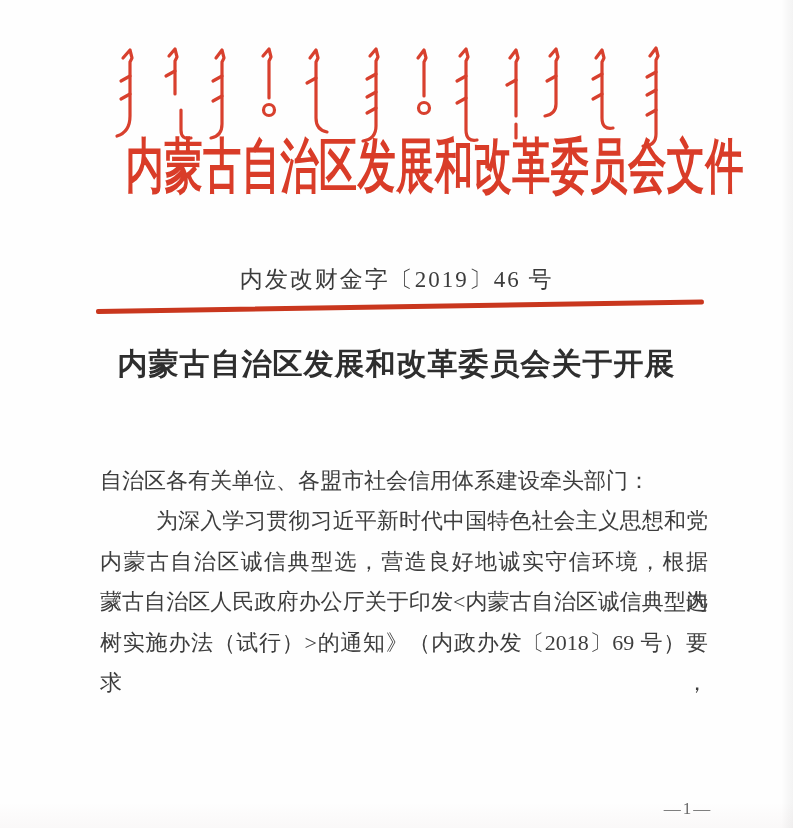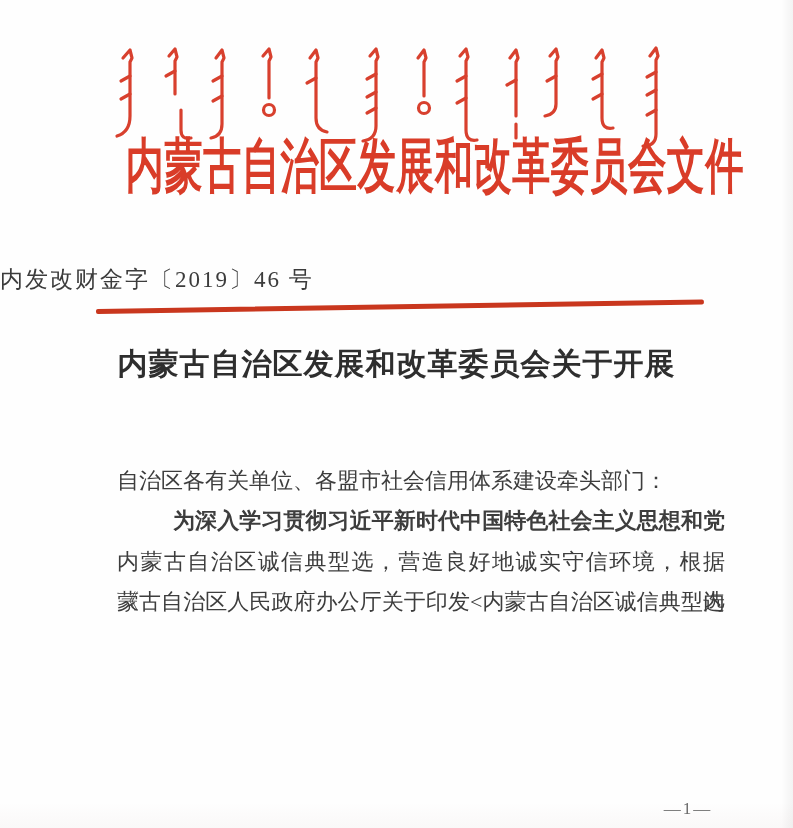--- a/index.html
+++ b/index.html
@@ -30,7 +30,7 @@
   }
 
   .doc-number {
-    position:absolute; top:264px; left:0; width:100%; 
+    position:absolute; top:264px; left:0; width:100%; text-align:center;
     font-size:23px; color:#3c3c3c; letter-spacing:2px;
   }
 

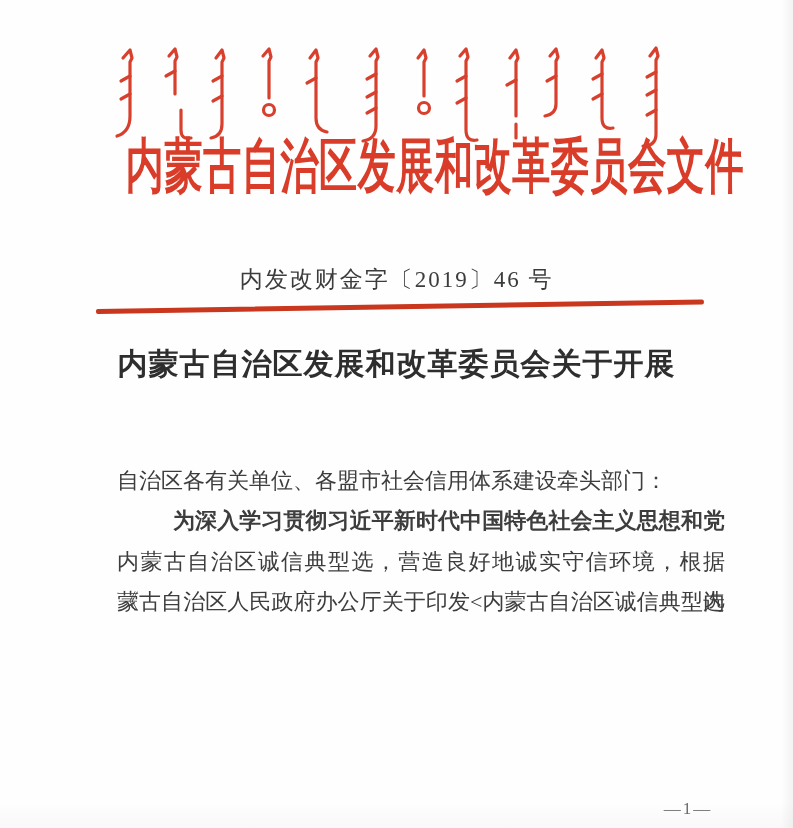--- a/index.html
+++ b/index.html
@@ -48,7 +48,7 @@
 
   .body-block {
     position:absolute; left:100px; top:461px; width:608px;
-    font-size:22px; color:#3d3d3d;margin-left:17px;
+    font-size:22px; color:#3d3d3d;
   }
   .bline {
     height:40.4px; line-height:40.4px;

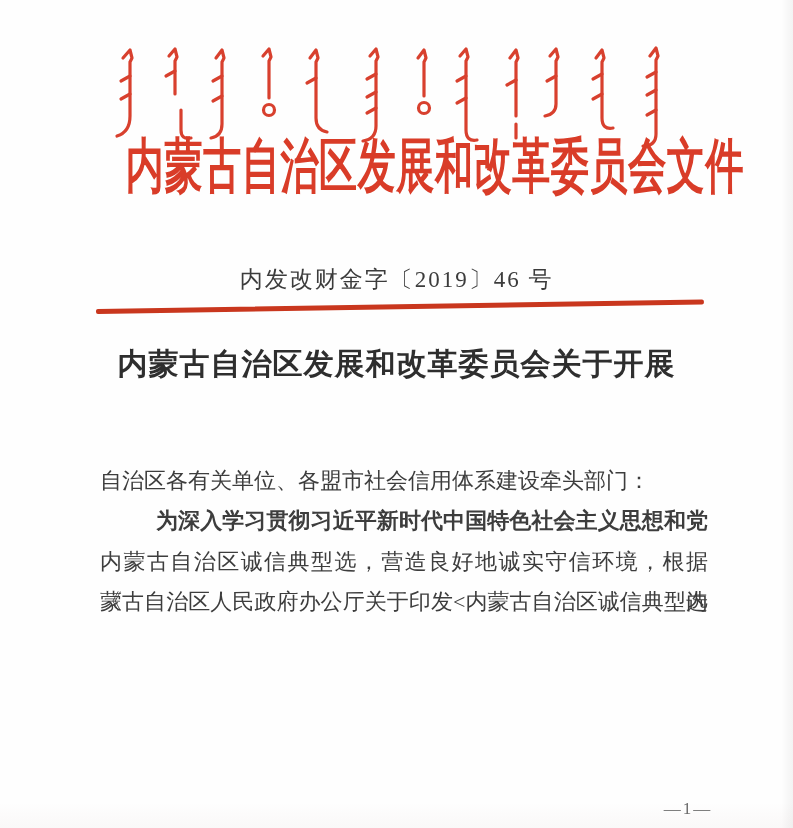--- a/index.html
+++ b/index.html
@@ -55,7 +55,7 @@
     text-align:justify; text-align-last:justify;
   }
   .bline.left-last { text-align-last:left; }
-  .bline.first-indent { text-indent:56px;font-weight:bold; }
+  .bline.first-indent { text-indent:56px; }
   .bline.heading {
     font-family:"Liberation Sans","DejaVu Sans",sans-serif;
     font-weight:bold; color:#252525; text-indent:44px;

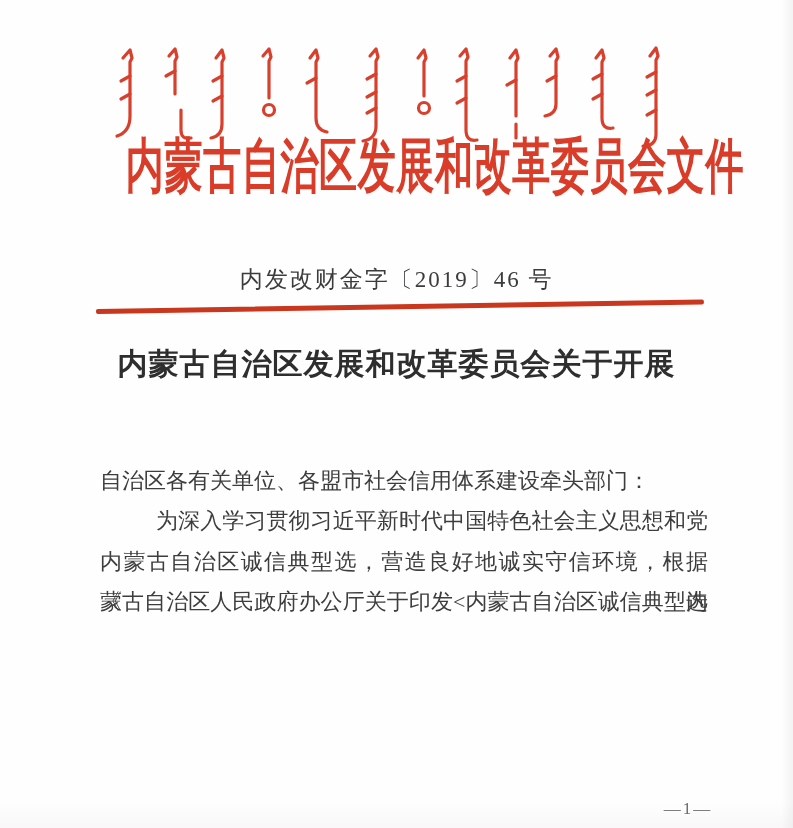--- a/index.html
+++ b/index.html
@@ -142,6 +142,7 @@
     <div class="bline first-indent">为深入学习贯彻习近平新时代中国特色社会主义思想和党</div>
     <div class="bline">内蒙古自治区诚信典型选，营造良好地诚实守信环境，根据《内</div>
     <div class="bline">蒙古自治区人民政府办公厅关于印发&lt;内蒙古自治区诚信典型选</div>
+    <div class="bline">树实施办法（试行）&gt;的通知》（内政办发〔2018〕69 号）要求，</div>
   </div>
 
   <div class="page-number">—1—</div>

